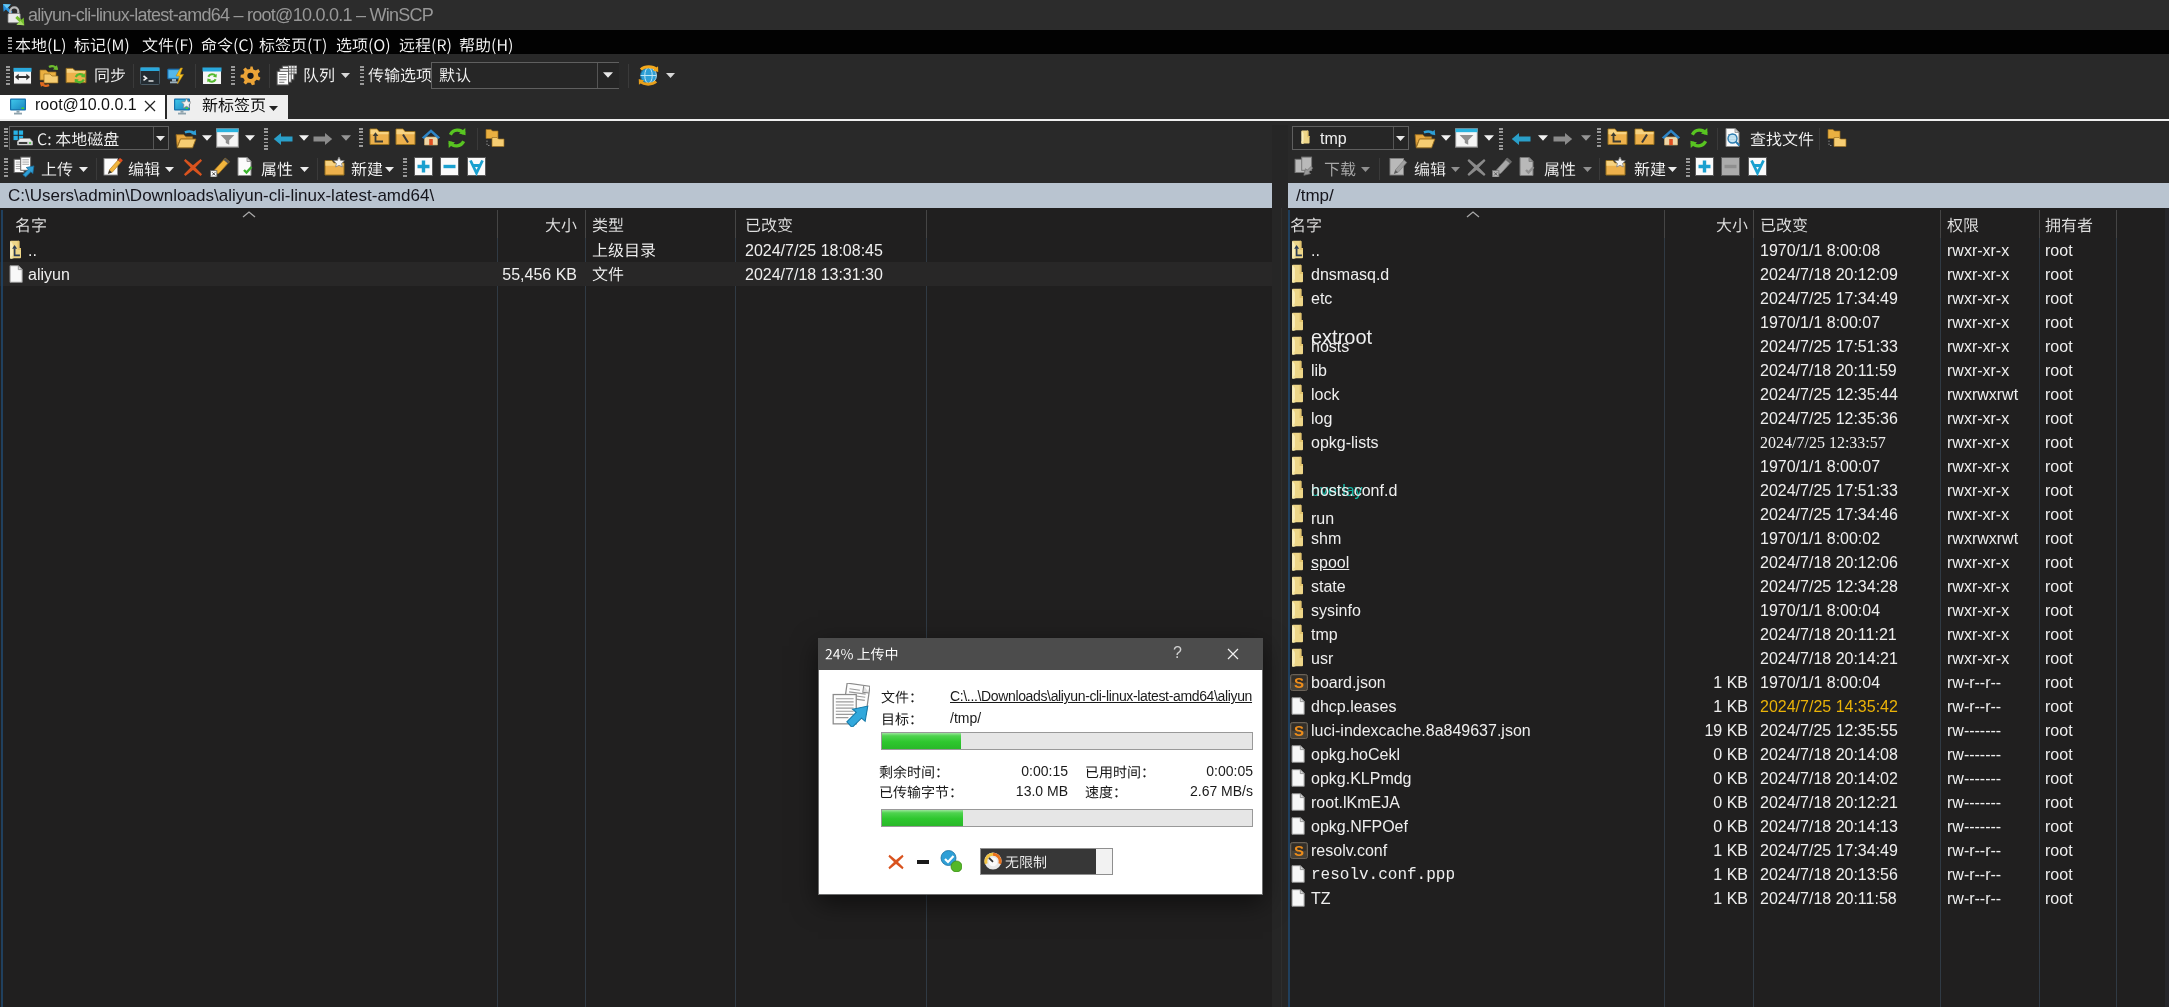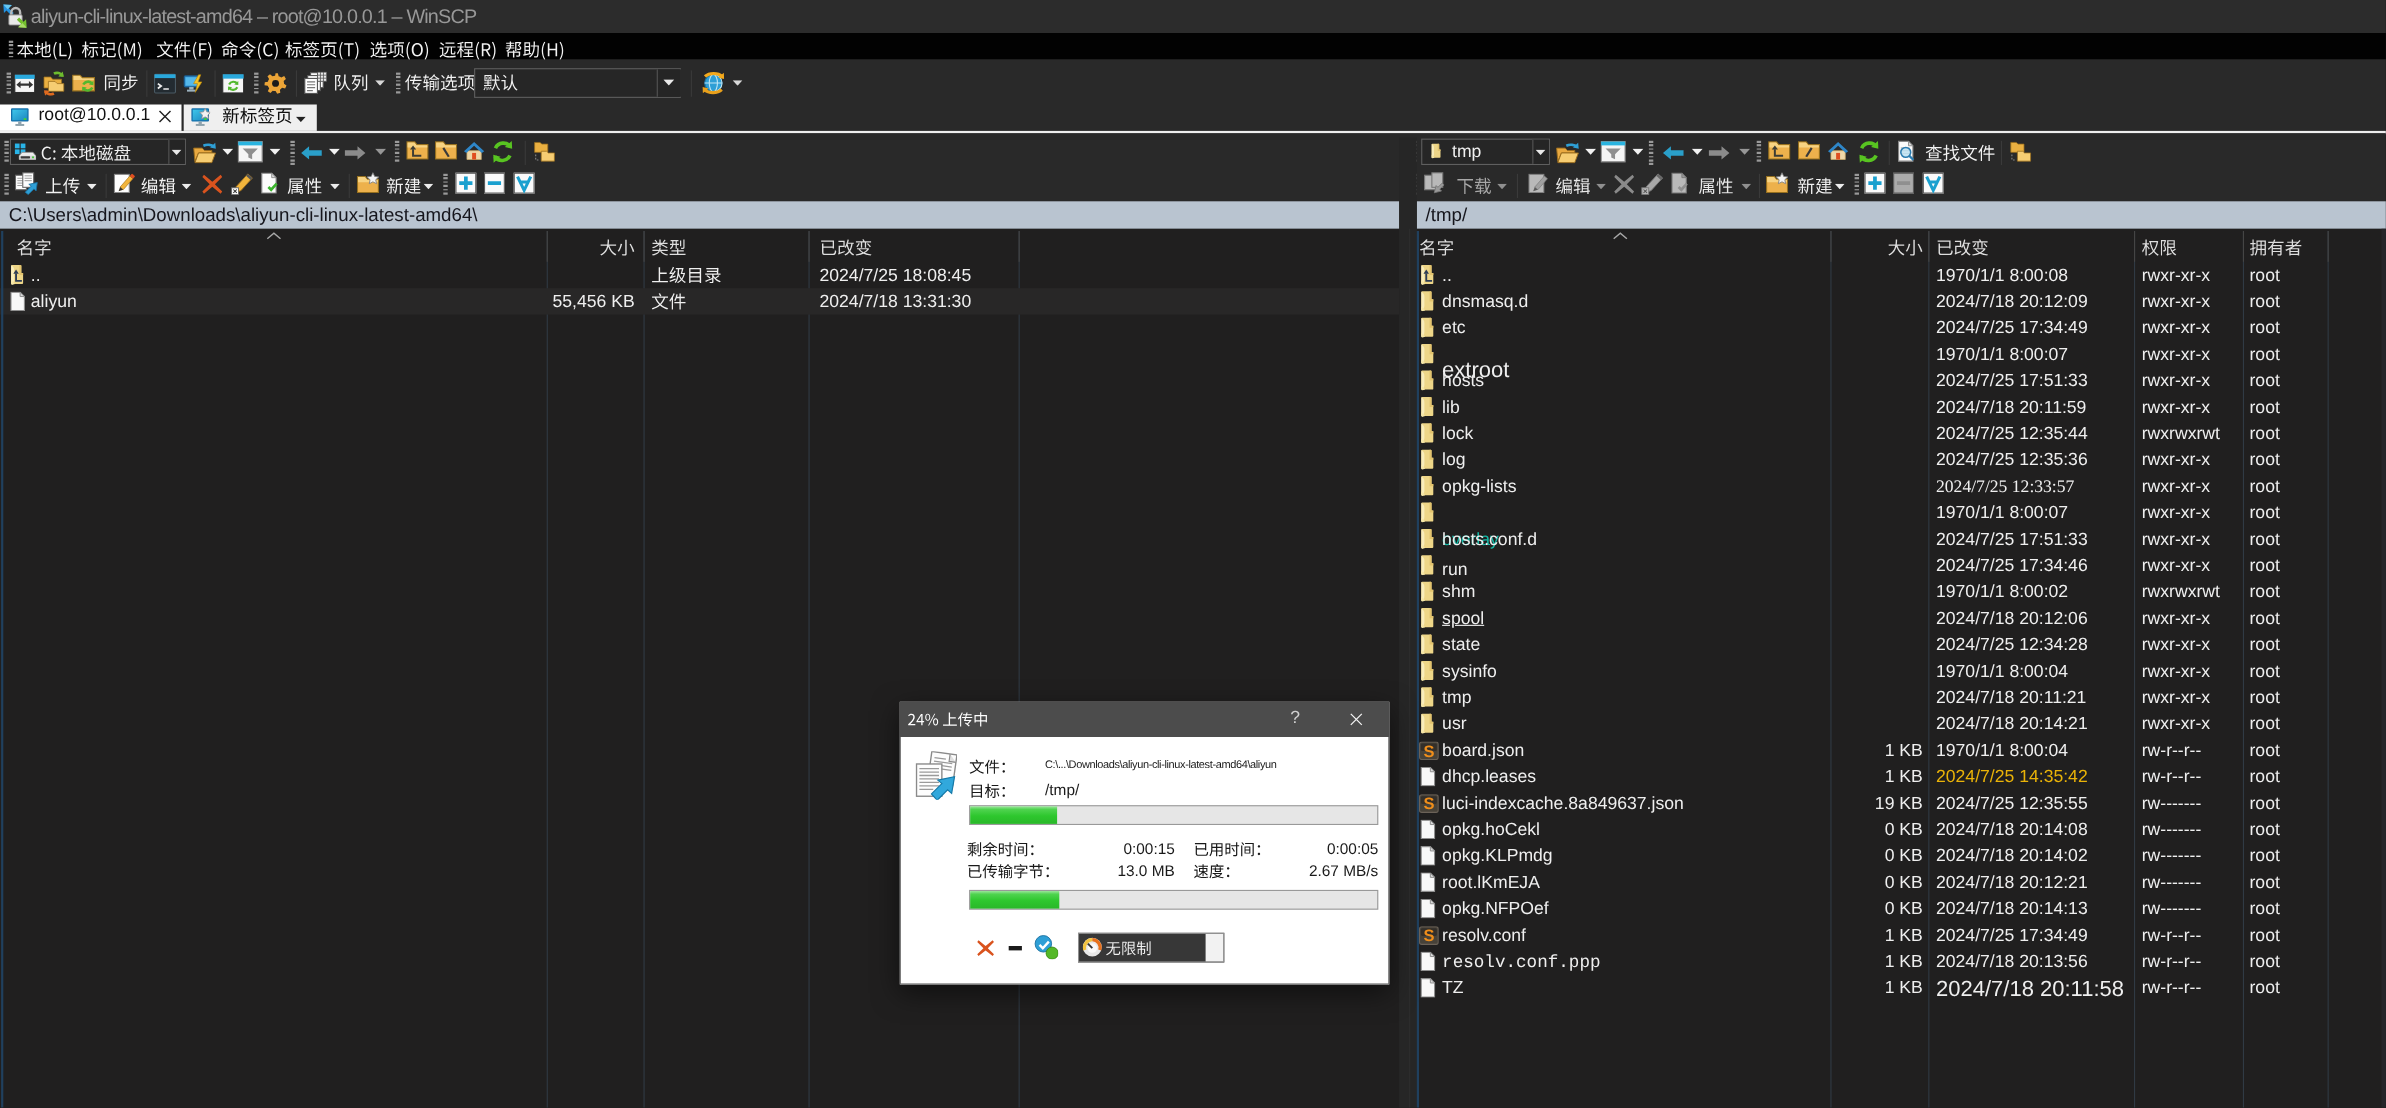--- a/index.html
+++ b/index.html
@@ -959,7 +959,7 @@
 <svg style="position:absolute;left:881px;top:711.7px;overflow:visible;" width="44" height="18" viewBox="0 -12.32 44 18">
     <path d="M3.3 -6.6L10.6 -6.6L10.6 -4.3L3.3 -4.3ZM3.3 -7.6L3.3 -9.9L10.6 -9.9L10.6 -7.6ZM3.3 -3.3L10.6 -3.3L10.6 -0.9L3.3 -0.9ZM2.2 -10.9L2.2 1L3.3 1L3.3 0.1L10.6 0.1L10.6 1L11.7 1L11.7 -10.9ZM20.5 -10.7L20.5 -9.7L26.6 -9.7L26.6 -10.7ZM24.9 -4.5C25.6 -3.1 26.2 -1.3 26.4 -0.2L27.4 -0.6C27.2 -1.7 26.5 -3.5 25.8 -4.8ZM20.9 -4.8C20.5 -3.3 19.9 -1.8 19.1 -0.8C19.3 -0.7 19.8 -0.4 19.9 -0.3C20.7 -1.3 21.4 -3 21.8 -4.6ZM19.9 -7.4L19.9 -6.4L22.9 -6.4L22.9 -0.3C22.9 -0.1 22.8 -0 22.6 0C22.5 0 21.8 0 21.1 -0C21.2 0.3 21.4 0.8 21.4 1.1C22.4 1.1 23 1 23.4 0.9C23.8 0.7 24 0.4 24 -0.2L24 -6.4L27.4 -6.4L27.4 -7.4ZM16.8 -11.8L16.8 -8.8L14.7 -8.8L14.7 -7.8L16.6 -7.8C16.1 -6.1 15.2 -4.1 14.3 -3C14.5 -2.7 14.8 -2.3 14.9 -2C15.6 -2.9 16.3 -4.4 16.8 -5.9L16.8 1.1L17.9 1.1L17.9 -6.2C18.4 -5.5 18.9 -4.7 19.2 -4.2L19.8 -5C19.5 -5.4 18.3 -7 17.9 -7.4L17.9 -7.8L19.7 -7.8L19.7 -8.8L17.9 -8.8L17.9 -11.8ZM31.5 -6.8C32.1 -6.8 32.6 -7.2 32.6 -7.8C32.6 -8.5 32.1 -8.9 31.5 -8.9C30.9 -8.9 30.4 -8.5 30.4 -7.8C30.4 -7.2 30.9 -6.8 31.5 -6.8ZM31.5 0.1C32.1 0.1 32.6 -0.4 32.6 -1C32.6 -1.6 32.1 -2 31.5 -2C30.9 -2 30.4 -1.6 30.4 -1C30.4 -0.4 30.9 0.1 31.5 0.1Z" fill="#1a1a1a"></path>
   </svg>
-<div style="position:absolute;top:689.1px;font-size:10px;line-height:14px;color:#1a1a1a;white-space:pre;letter-spacing:-0.35px;left:950px;">C:\...\Downloads\aliyun-cli-linux-latest-amd64\aliyun</div>
+<div style="position:absolute;top:689.1px;font-size:14px;line-height:14px;color:#1a1a1a;white-space:pre;letter-spacing:-0.35px;left:950px;text-decoration:underline;">C:\...\Downloads\aliyun-cli-linux-latest-amd64\aliyun</div>
 <div style="position:absolute;top:711.1px;font-size:14px;line-height:14px;color:#1a1a1a;white-space:pre;left:950px;">/tmp/</div>
 <div style="position:absolute;left:881px;top:732px;width:372px;height:18px;background:#e6e6e6;border:1px solid #999"></div>
 <div style="position:absolute;left:882px;top:733px;width:79px;height:16px;background:linear-gradient(180deg,#9ce59c 0%,#4fd34f 18%,#2ec72e 55%,#29b829 100%)"></div>

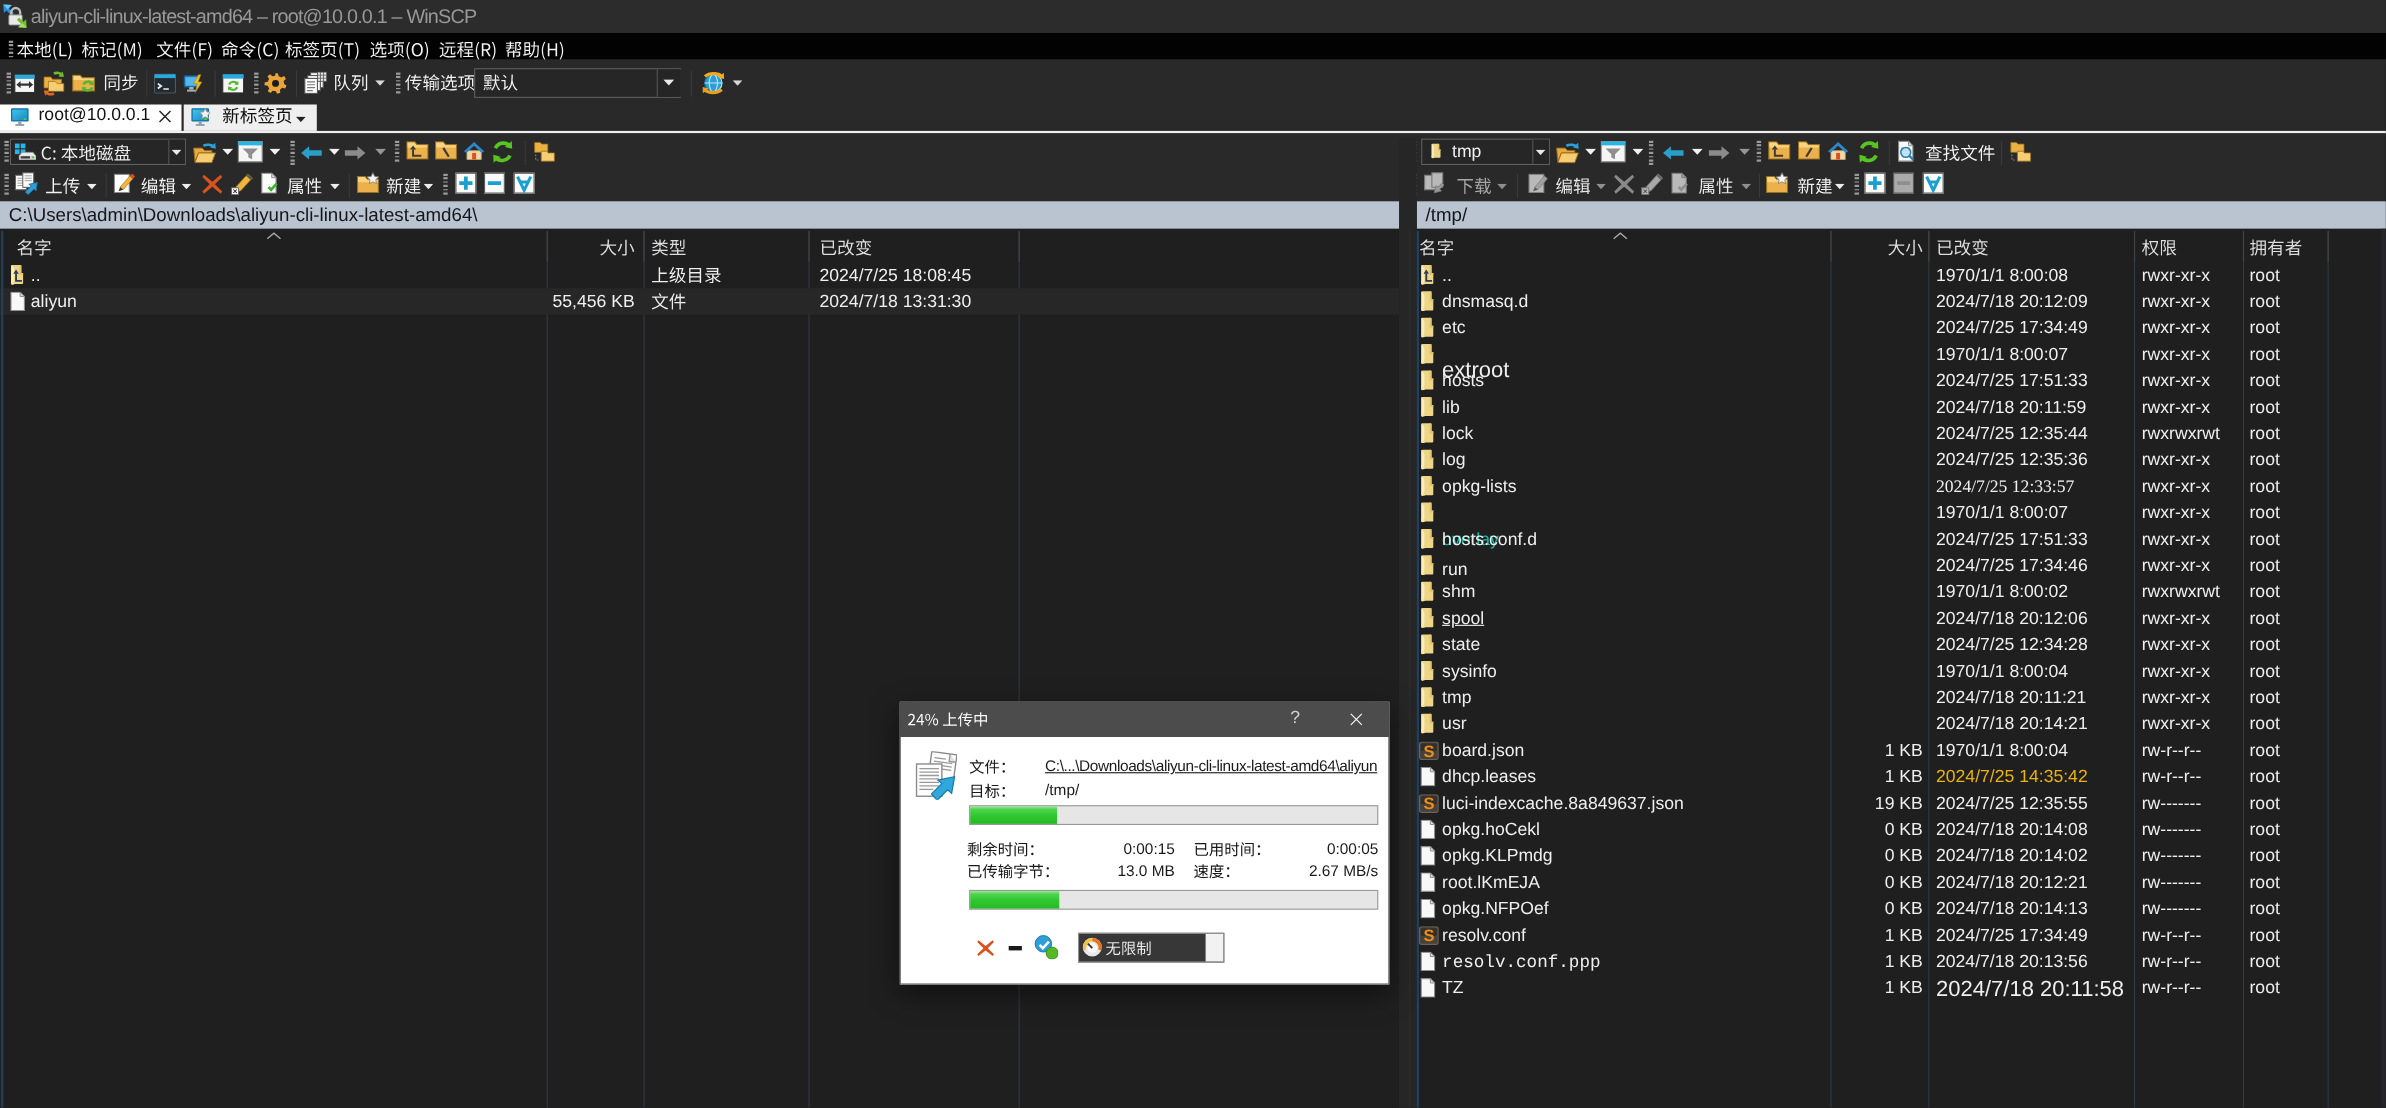--- a/index.html
+++ b/index.html
@@ -931,7 +931,7 @@
   </svg>
 <div style="position:absolute;top:890.9px;font-size:16px;line-height:16px;color:#efefef;white-space:pre;left:1311px;">TZ</div>
 <div style="position:absolute;top:890.9px;font-size:16px;line-height:16px;color:#efefef;white-space:pre;right:421px;">1 KB</div>
-<div style="position:absolute;top:890.9px;font-size:20px;line-height:16px;color:#efefef;white-space:pre;left:1760px;">2024/7/18 20:11:58</div>
+<div style="position:absolute;top:890.9px;font-size:16px;line-height:16px;color:#efefef;white-space:pre;left:1760px;">2024/7/18 20:11:58</div>
 <div style="position:absolute;top:890.9px;font-size:16px;line-height:16px;color:#efefef;white-space:pre;left:1947px;">rw-r--r--</div>
 <div style="position:absolute;top:890.9px;font-size:16px;line-height:16px;color:#efefef;white-space:pre;left:2045px;">root</div>
 <div style="position:absolute;left:818px;top:638px;width:445px;height:257px;background:#ffffff;border:1px solid #6e6e6e;box-shadow:0 8px 24px rgba(0,0,0,0.55)"></div>

